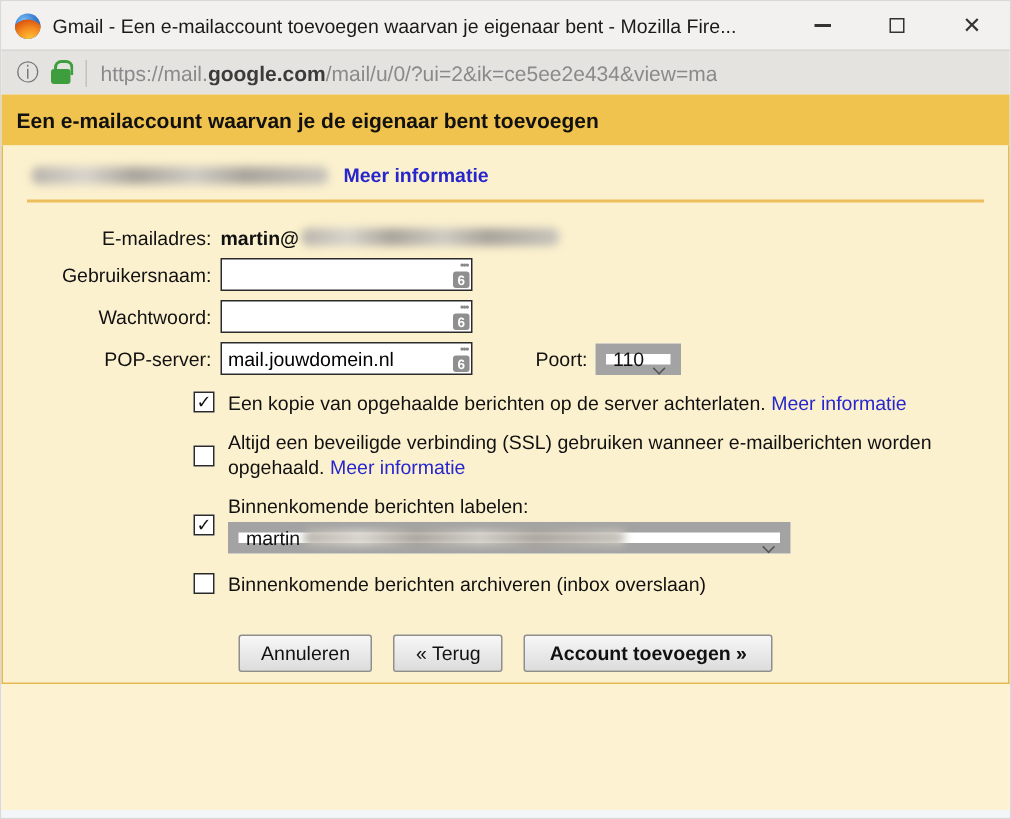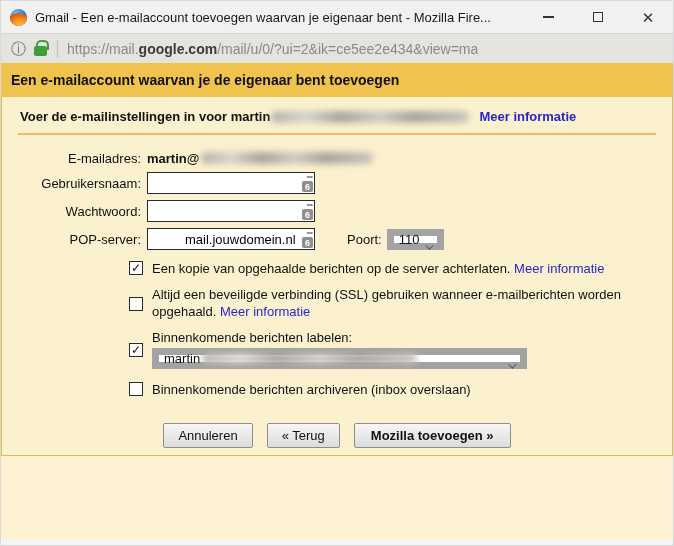--- a/index.html
+++ b/index.html
@@ -150,7 +150,6 @@
   <div class="panel">
 
     <div class="intro">
-      <span>Voer de e-mailinstellingen in voor martin</span>
       <span class="blur-bar"></span>
       <a class="link">Meer informatie</a>
     </div>

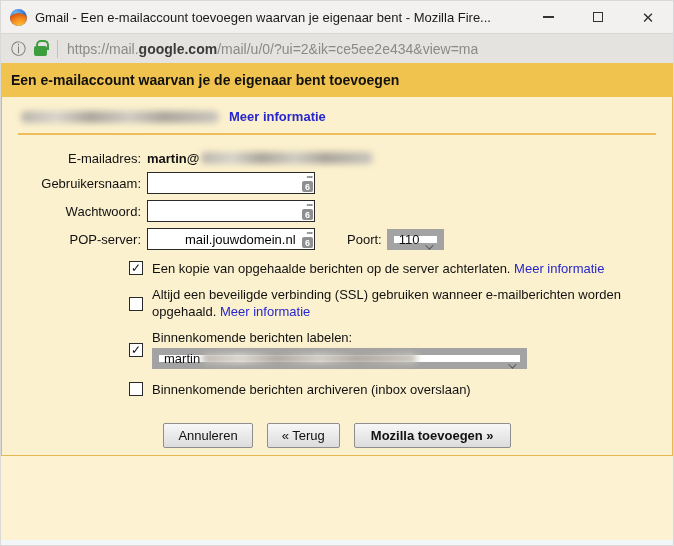--- a/index.html
+++ b/index.html
@@ -80,7 +80,7 @@
   .text-input { position:relative; width:168px; height:22px; background:#fff;
     border:1px solid #2a2a2a; display:flex; align-items:center; }
   .text-input input { border:none; outline:none; width:calc(100% - 18px); height:24px;
-    font-family:"Liberation Sans", sans-serif; font-size:13px; padding-left:4px; background:transparent;margin-left:33px; }
+    font-family:"Liberation Sans", sans-serif; font-size:13px; padding-left:4px; background:transparent; }
   .pm-icon { position:absolute; right:1px; top:1px; width:16px; height:19px; display:flex;
     flex-direction:column; align-items:flex-end; pointer-events:none; }
   .pm-dots { font-size:8px; line-height:6px; color:#8a8a8a; letter-spacing:-1px; margin-right:1px; }

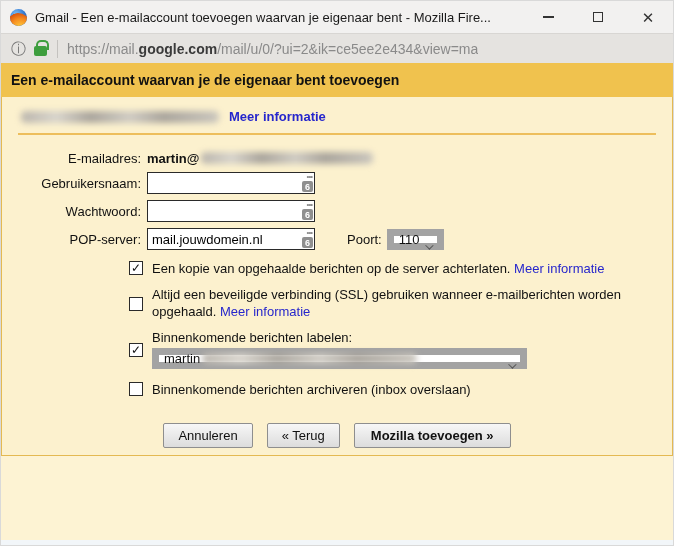--- a/index.html
+++ b/index.html
@@ -87,7 +87,7 @@
   .pm-six { width:11px; height:11px; background:#8f8f8f; color:#fff; font-size:9px; font-weight:bold;
     display:flex; align-items:center; justify-content:center; border-radius:2px; margin-top:1px; }
 
-  .port-label { margin-left:32px; margin-right:5px; }
+  .port-label { margin-left:42px; margin-right:5px; }
   .select-box { position:relative; background:#fff; border:7px solid #a3a3a3; height:21px;
     display:flex; align-items:center; padding-left:5px; font-size:13px; cursor:default; }
   .port-select { width:57px; }

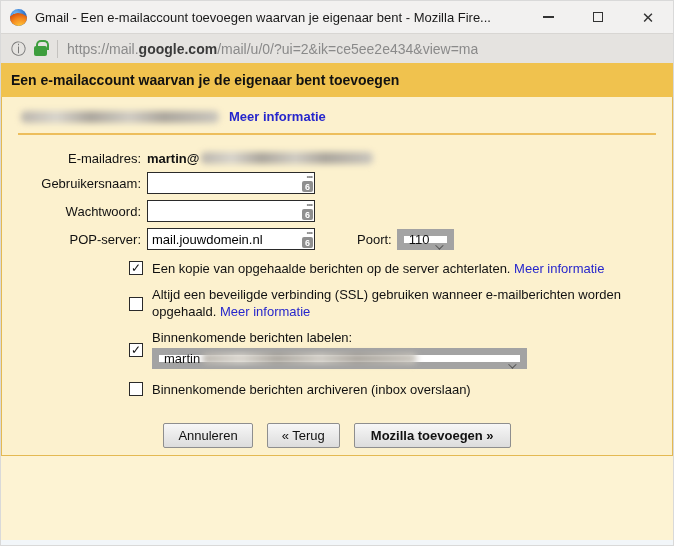--- a/index.html
+++ b/index.html
@@ -240,7 +240,7 @@
     <div class="buttons">
       <button class="btn">Annuleren</button>
       <button class="btn">« Terug</button>
-      <button class="btn btn-primary">Mozilla toevoegen »</button>
+      <button class="btn btn-primary">Account toevoegen »</button>
     </div>
 
   </div>

